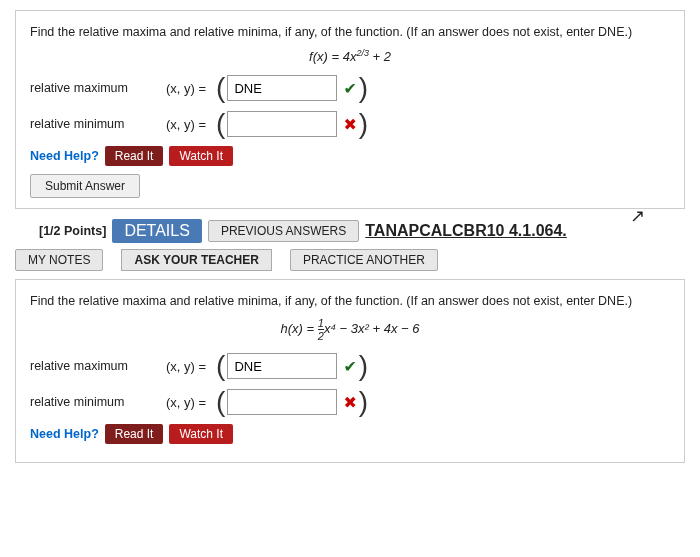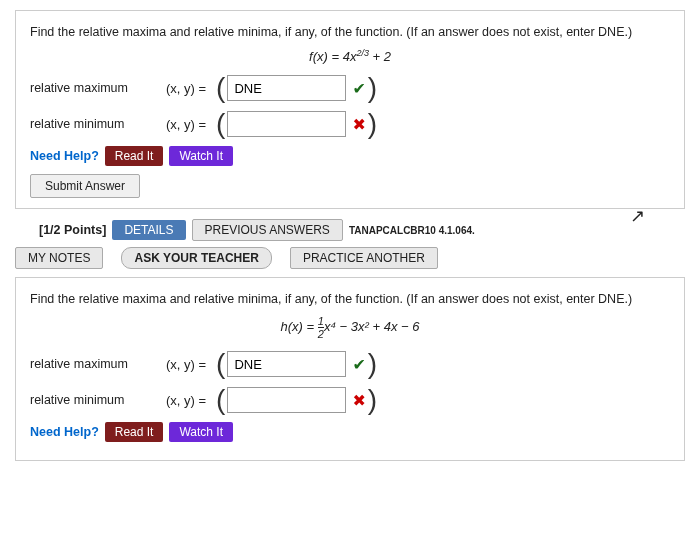--- a/index.html
+++ b/index.html
@@ -51,7 +51,7 @@
       color: #333;
     }
     .answer-input {
-      width: 119px;
+      width: 110px;
       height: 26px;
       border: 1px solid #999;
       padding: 2px 6px;

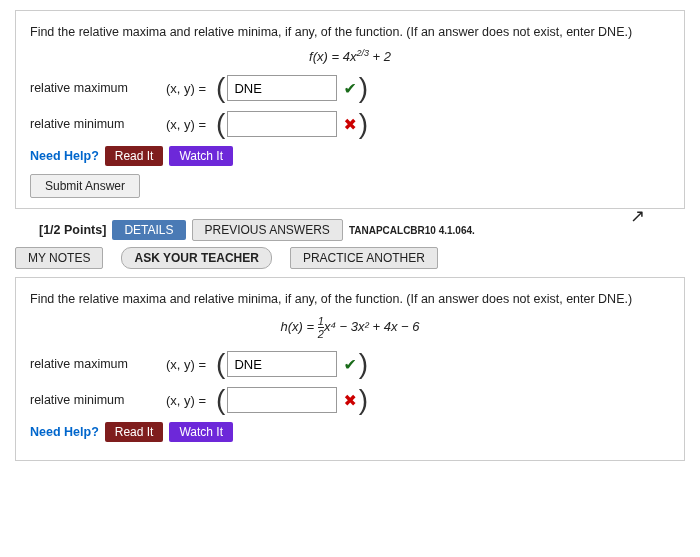--- a/index.html
+++ b/index.html
@@ -92,7 +92,7 @@
       border-radius: 2px;
     }
     .btn-watch {
-      background: #6d28d9;
+      background: #b91c1c;
       color: #fff;
       border: none;
       padding: 3px 10px;

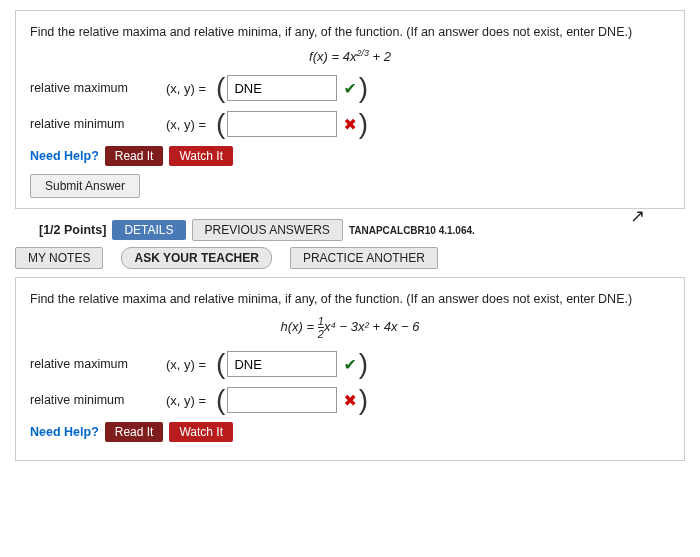--- a/index.html
+++ b/index.html
@@ -129,7 +129,7 @@
       color: #fff;
       border: none;
       padding: 3px 12px;
-      font-size: 12px;
+      font-size: 16px;
       cursor: pointer;
       border-radius: 2px;
     }

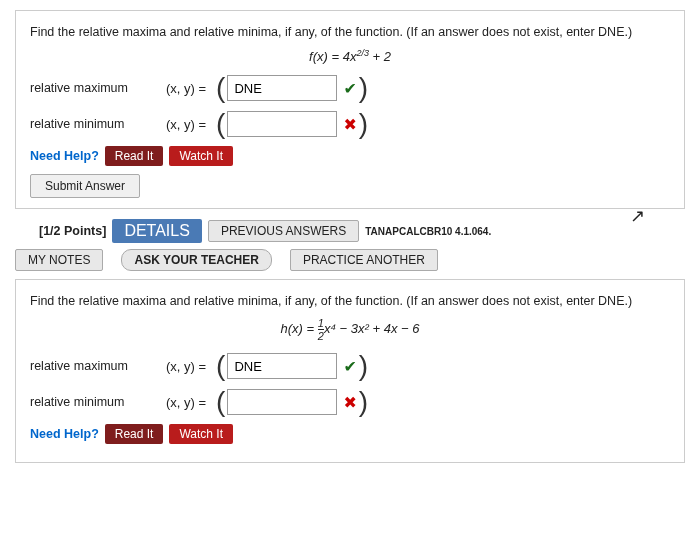--- a/index.html
+++ b/index.html
@@ -143,9 +143,10 @@
       border-radius: 2px;
     }
     .problem-id {
-      font-size: 10px;
-      font-weight: bold;
-      color: #222;
+      font-size: 16px;
+      font-weight: bold;
+      color: #222;
+      text-decoration: underline;
     }
     .notes-row {
       display: flex;

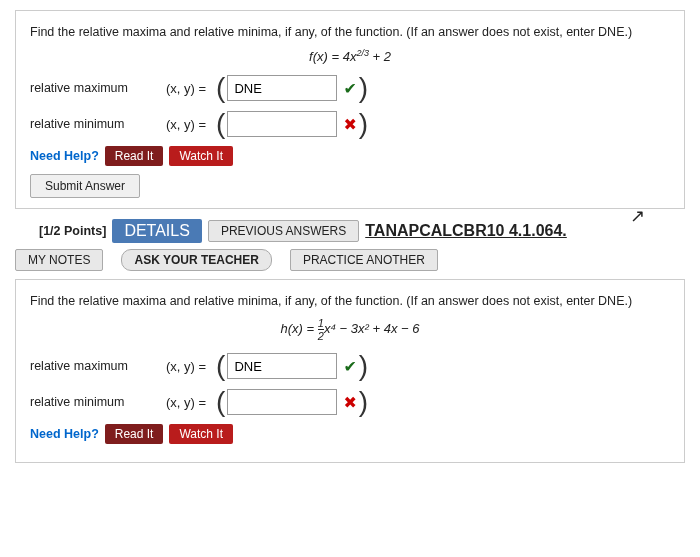--- a/index.html
+++ b/index.html
@@ -170,7 +170,7 @@
       padding: 3px 12px;
       font-size: 12px;
       cursor: pointer;
-      border-radius: 10px;
+      border-radius: 0;
       font-weight: bold;
     }
     .btn-practice {

